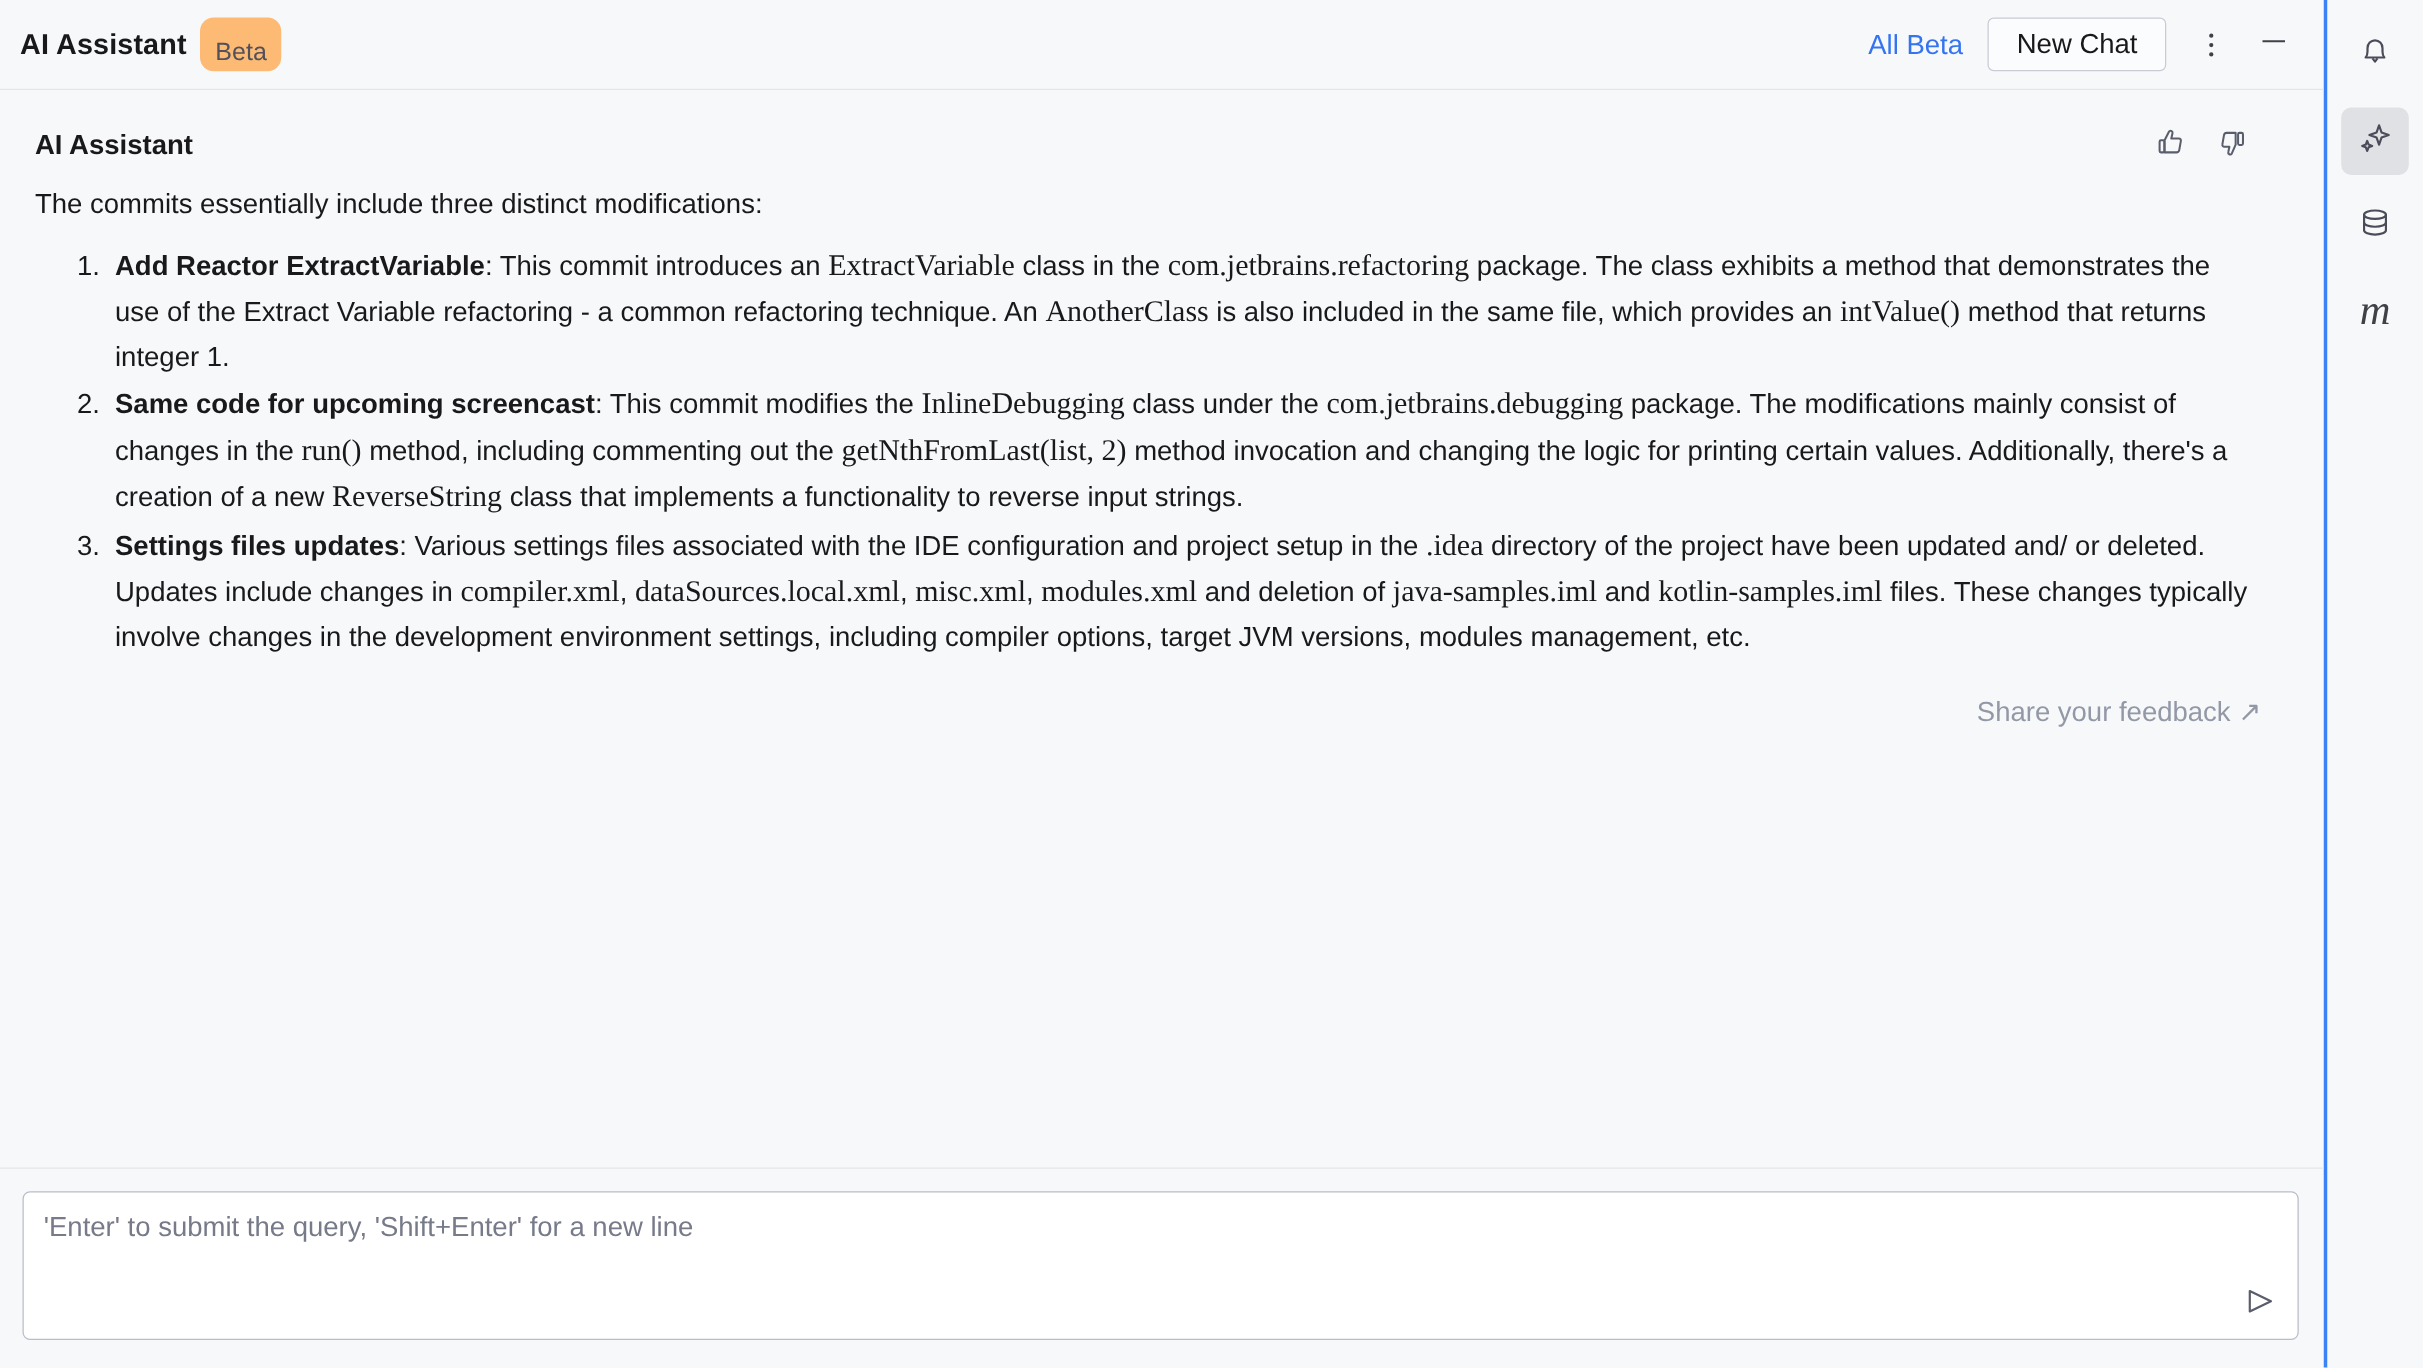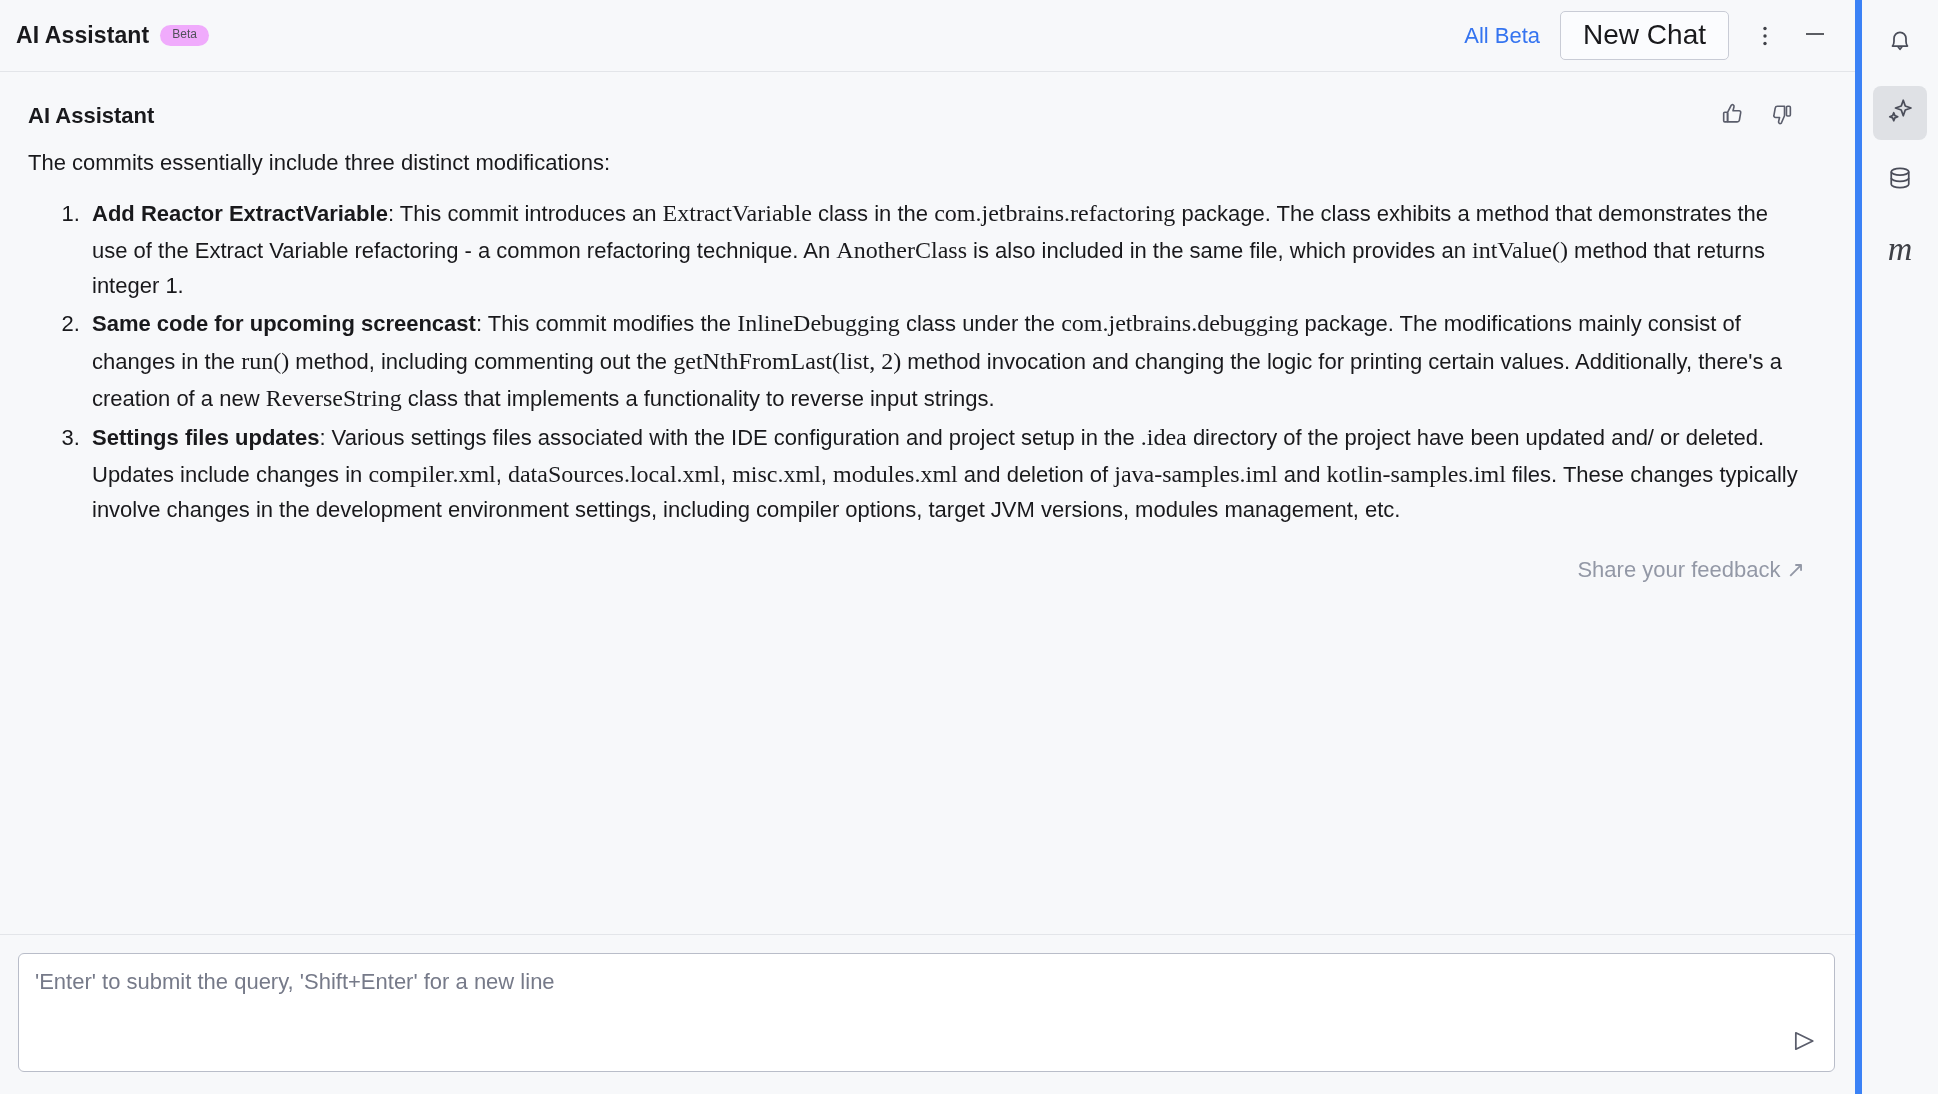--- a/index.html
+++ b/index.html
@@ -31,7 +31,7 @@
     display: flex;
     flex-direction: column;
     background: #f7f8fa;
-    border-right: 7px solid #3b82f6;
+    border-right: 3px solid #3b82f6;
     box-sizing: border-box;
   }
 

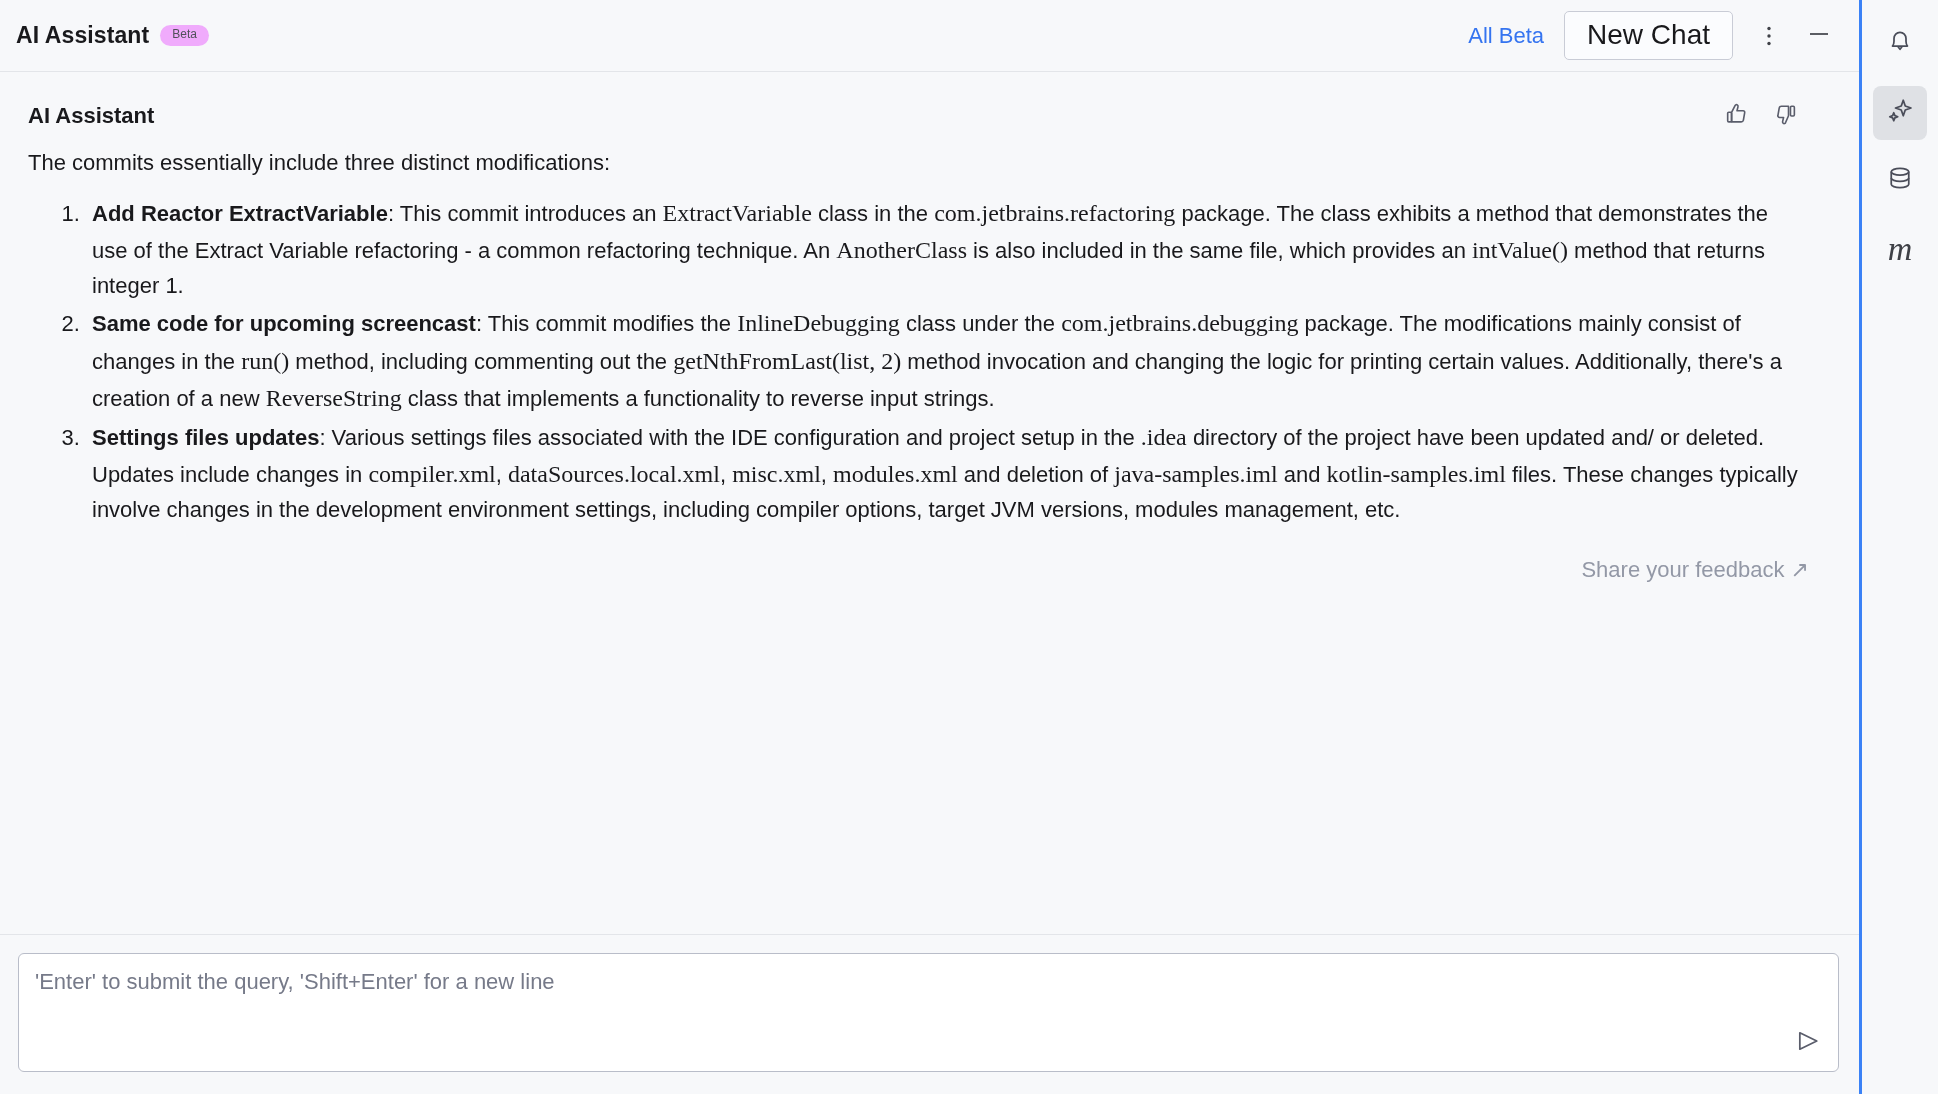--- a/index.html
+++ b/index.html
@@ -53,10 +53,10 @@
   }
   .beta-badge {
     margin-left: 11px;
-    background: #f0abfc;
+    background: #fdba74;
     color: #50515a;
-    font-size: 12px;
-    padding: 3px 12px 4px;
+    font-size: 20px;
+    padding: 17px 12px 4px;
     border-radius: 11px;
     line-height: 1.1;
     display: inline-block;

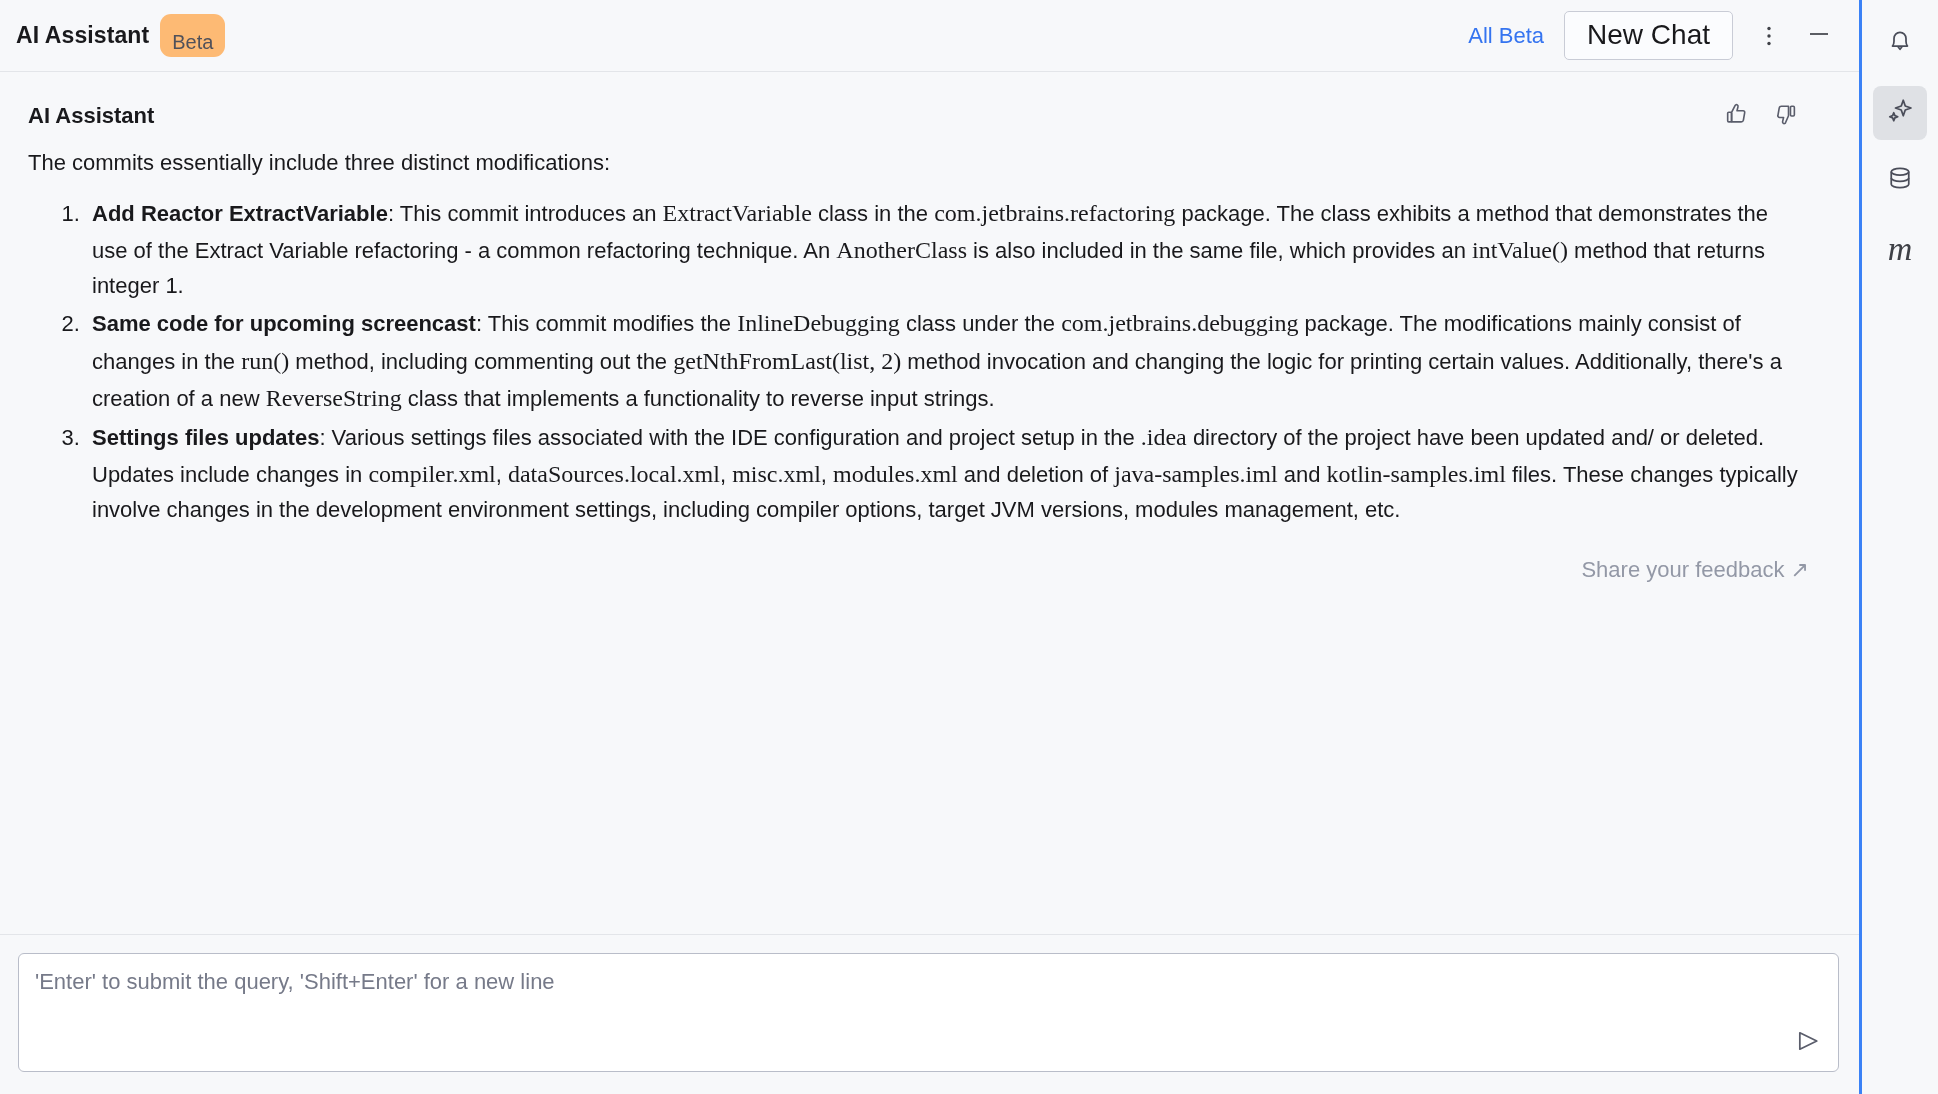--- a/index.html
+++ b/index.html
@@ -72,7 +72,7 @@
   }
   .new-chat-btn {
     font-family: "Liberation Sans", sans-serif;
-    font-size: 28px;
+    font-size: 22px;
     color: #19191c;
     background: #fbfcfe;
     border: 1px solid #c9ccd6;

